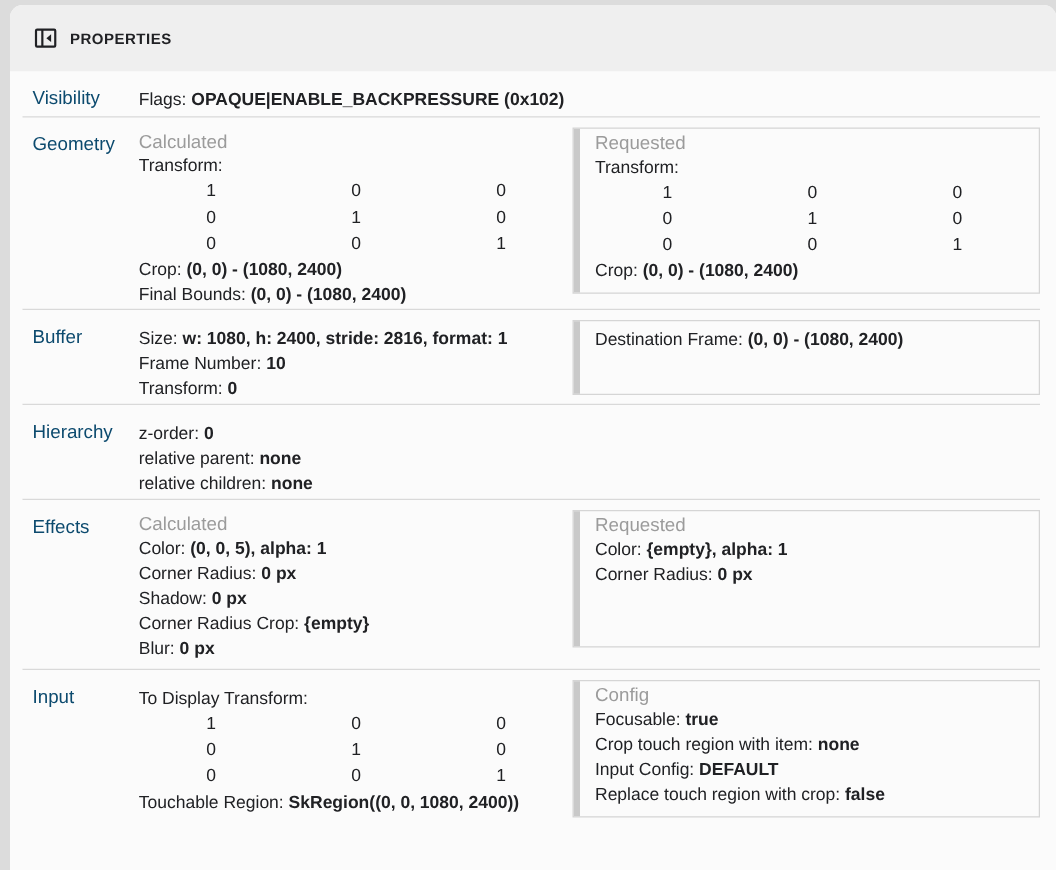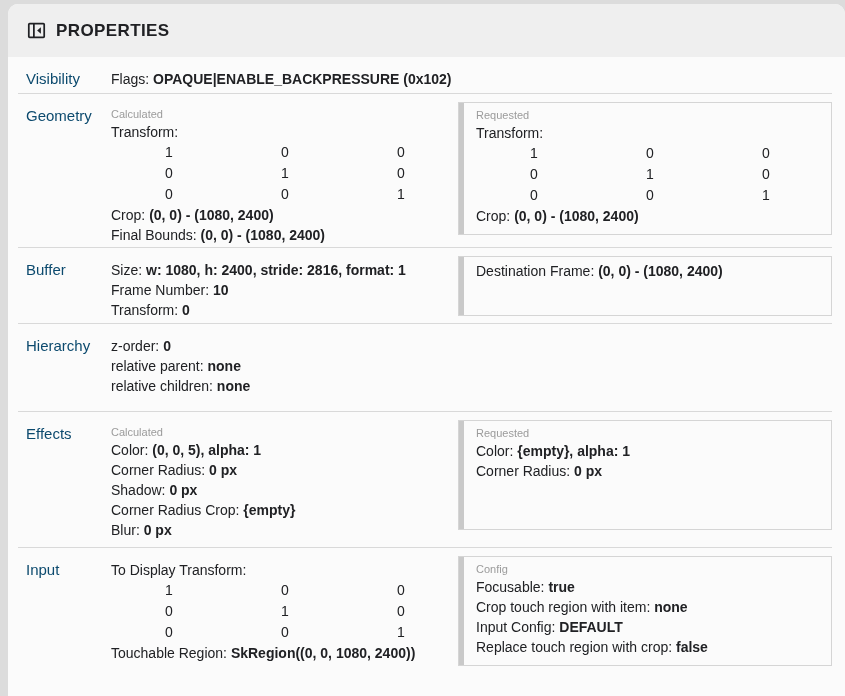--- a/index.html
+++ b/index.html
@@ -26,7 +26,7 @@
     color:#202124; cursor:pointer; background:none; border:none; padding:0;
   }
   .hdr-title {
-    font-size:17px; font-weight:700; letter-spacing:0.4px; color:#202124;
+    font-size:12px; font-weight:700; letter-spacing:0.4px; color:#202124;
   }
   .sections { padding:0 13px 0 10px; }
   .section { display:flex; align-items:flex-start; padding:12px 0 6px 8px; }

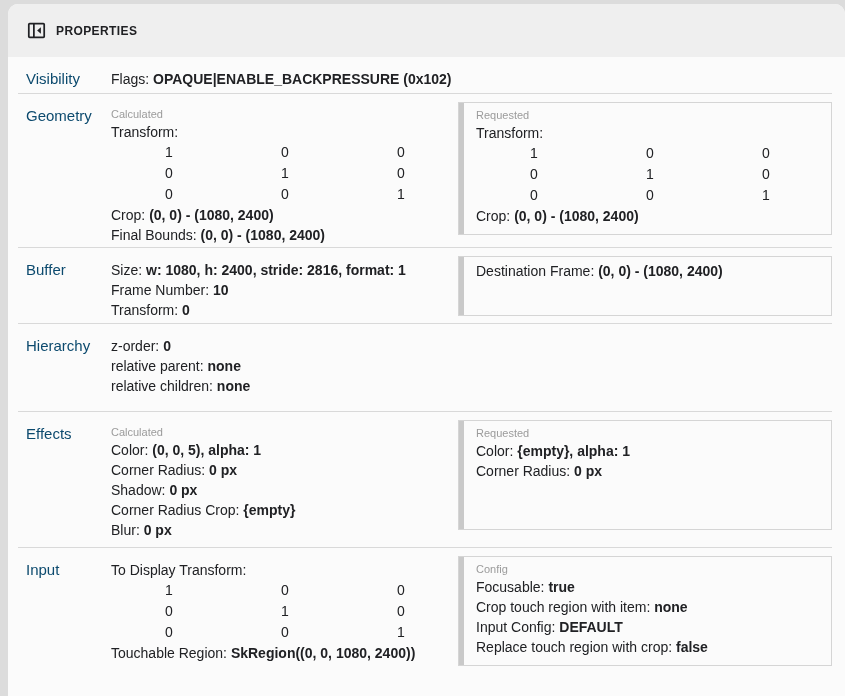--- a/index.html
+++ b/index.html
@@ -36,7 +36,7 @@
   .sec-right { flex:1 1 auto; min-width:0; }
   .line { line-height:20px; font-size:14px; white-space:nowrap; }
   .line .v { font-weight:700; }
-  .tag { font-size:11px; color:#9b9b9b; line-height:16px; }
+  .tag { font-size:15px; color:#9b9b9b; line-height:16px; }
   .matrix { display:grid; grid-template-columns:repeat(3,116px); }
   .mcell { text-align:center; line-height:21px; font-size:14px; }
   .prop-box {

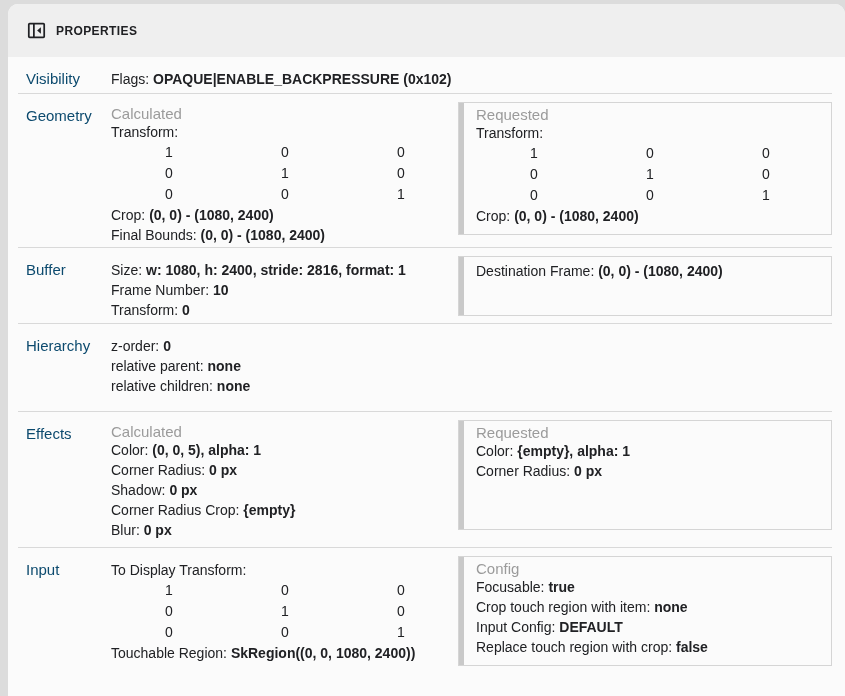--- a/index.html
+++ b/index.html
@@ -52,7 +52,7 @@
   [data-name="section-buffer"]     { padding-bottom:3px; }
   [data-name="section-buffer"] .prop-box { min-height:60px; }
   [data-name="section-hierarchy"]  { padding-bottom:3px; }
-  [data-name="section-effects"]    { padding-bottom:7px;margin-top:12px; }
+  [data-name="section-effects"]    { padding-bottom:7px; }
   [data-name="section-effects"] .prop-box { min-height:110px; }
   [data-name="section-input"]      { padding-bottom:18px; }
 </style>

